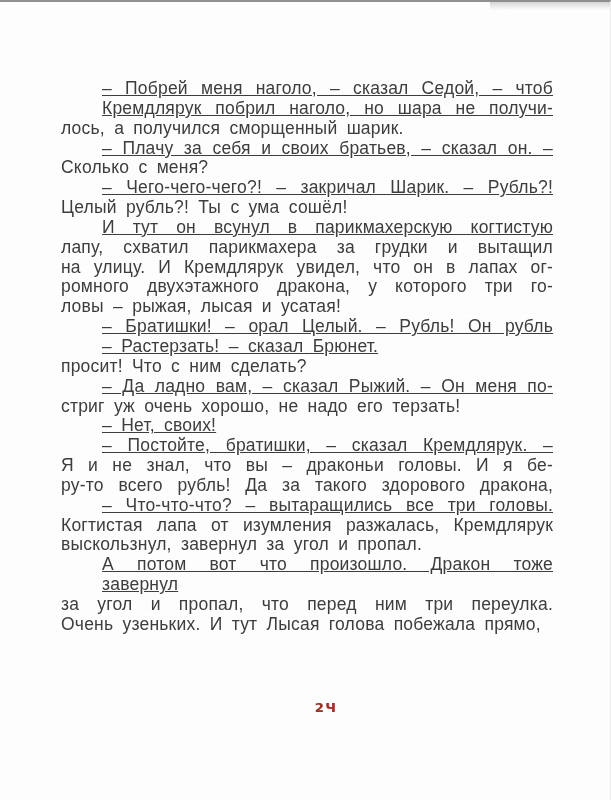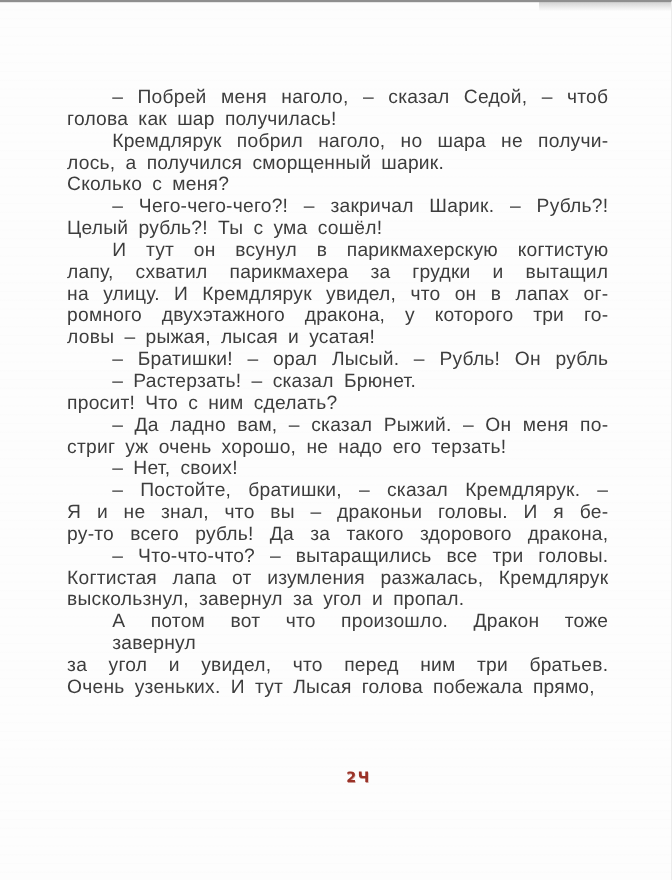--- a/index.html
+++ b/index.html
@@ -55,6 +55,7 @@
   }
   .line.indent {
     padding-left: 41px;
+    text-decoration: underline;
   }
   .page-number {
     position: absolute;

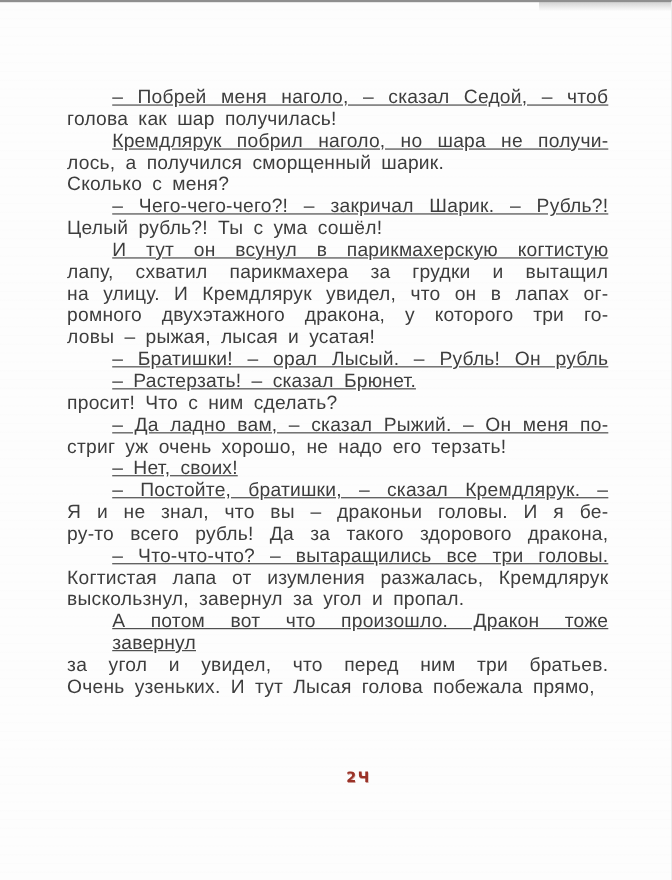--- a/index.html
+++ b/index.html
@@ -78,7 +78,6 @@
 <div class="page">
   <div class="text-block">
       <div class="line indent justify">– Побрей меня наголо, – сказал Седой, – чтоб</div>
-      <div class="line">голова как шар получилась!</div>
       <div class="line indent justify">Кремдлярук побрил наголо, но шара не получи-</div>
       <div class="line">лось, а получился сморщенный шарик.</div>
       <div class="line">Сколько с меня?</div>

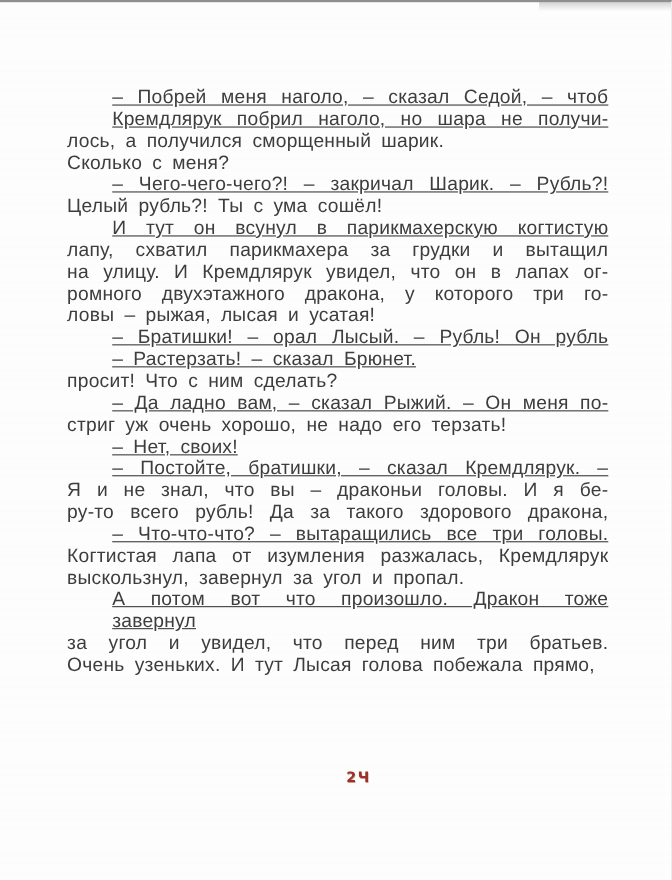--- a/index.html
+++ b/index.html
@@ -80,6 +80,7 @@
       <div class="line indent justify">– Побрей меня наголо, – сказал Седой, – чтоб</div>
       <div class="line indent justify">Кремдлярук побрил наголо, но шара не получи-</div>
       <div class="line">лось, а получился сморщенный шарик.</div>
+      <div class="line indent justify">– Плачу за себя и своих братьев, – сказал он. –</div>
       <div class="line">Сколько с меня?</div>
       <div class="line indent justify">– Чего-чего-чего?! – закричал Шарик. – Рубль?!</div>
       <div class="line">Целый рубль?! Ты с ума сошёл!</div>

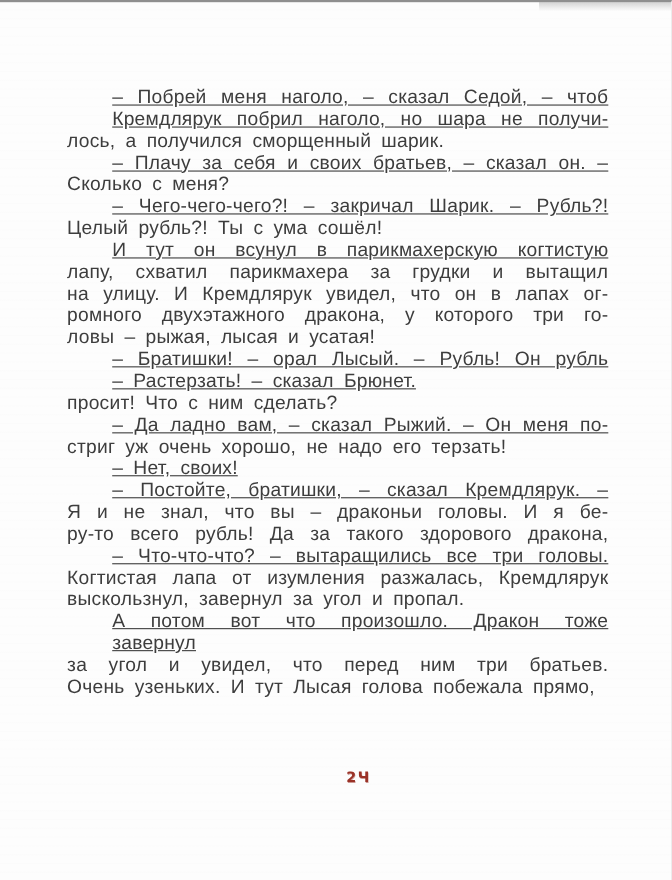--- a/index.html
+++ b/index.html
@@ -89,7 +89,7 @@
       <div class="line justify">на улицу. И Кремдлярук увидел, что он в лапах ог-</div>
       <div class="line justify">ромного двухэтажного дракона, у которого три го-</div>
       <div class="line">ловы – рыжая, лысая и усатая!</div>
-      <div class="line indent justify">– Братишки! – орал Лысый. – Рубль! Он рубль</div>
+      <div class="line indent justify">– Братишки! – орал Целый. – Рубль! Он рубль</div>
       <div class="line indent">– Растерзать! – сказал Брюнет.</div>
       <div class="line">просит! Что с ним сделать?</div>
       <div class="line indent justify">– Да ладно вам, – сказал Рыжий. – Он меня по-</div>

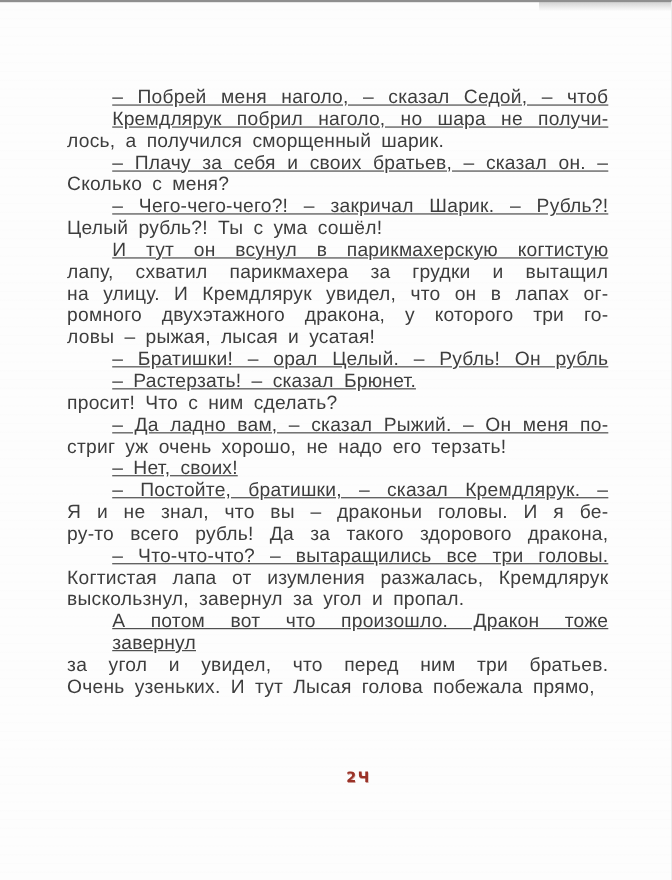--- a/index.html
+++ b/index.html
@@ -102,7 +102,7 @@
       <div class="line justify">Когтистая лапа от изумления разжалась, Кремдлярук</div>
       <div class="line">выскользнул, завернул за угол и пропал.</div>
       <div class="line indent justify">А потом вот что произошло. Дракон тоже завернул</div>
-      <div class="line justify">за угол и увидел, что перед ним три братьев.</div>
+      <div class="line justify">за угол и пропал, что перед ним три переулка.</div>
       <div class="line">Очень узеньких. И тут Лысая голова побежала прямо,</div>
     </div>
   <div class="page-number">2Ч</div>

